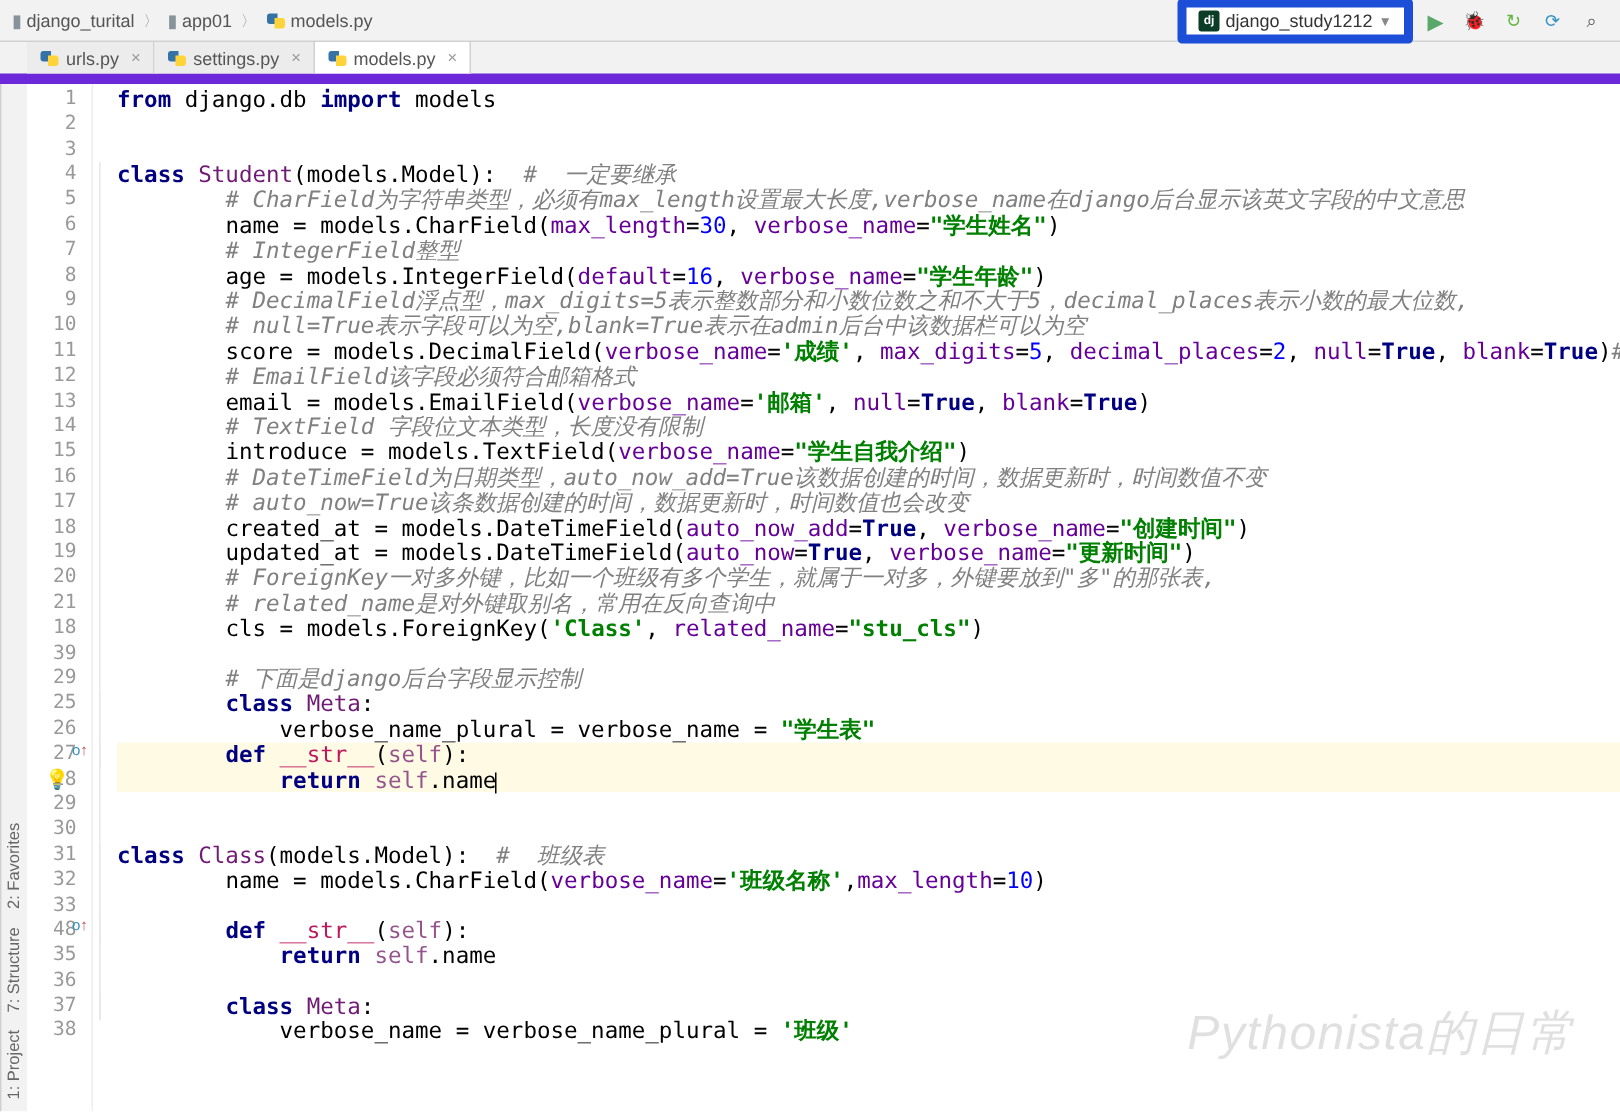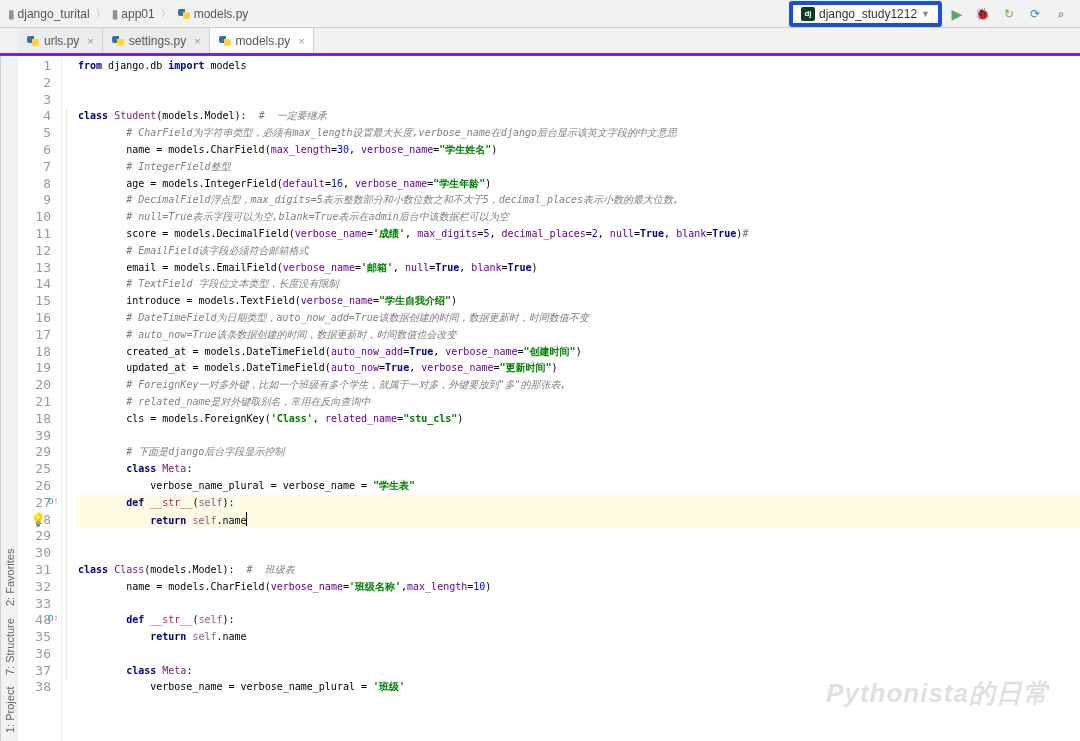--- a/index.html
+++ b/index.html
@@ -9,7 +9,7 @@
 .breadcrumb .sep { color: #999; font-size: 10px; margin: 0 2px; }
 .bc-item { display: flex; align-items: center; gap: 3px; }
 .tool-right { display: flex; align-items: center; gap: 4px; }
-.config { border: 4px solid #1d4ed8; border-radius: 3px; padding: 2px 8px; display: flex; align-items: center; gap: 4px; background: #fff; }
+.config { border: 6px solid #1d4ed8; border-radius: 3px; padding: 2px 8px; display: flex; align-items: center; gap: 4px; background: #fff; }
 .tool-btn { width: 22px; height: 22px; display: flex; align-items: center; justify-content: center; cursor: pointer; color: #555; }
 .tabs { height: 28px; background: #f2f2f2; border-bottom: 3px solid #6d28d9; display: flex; align-items: center; padding-left: 18px; }
 .tab { padding: 4px 8px; display: flex; align-items: center; gap: 4px; border-right: 1px solid #d1d1d1; background: #ececec; height: 100%; cursor: pointer; font-size: 12px; color: #555; }

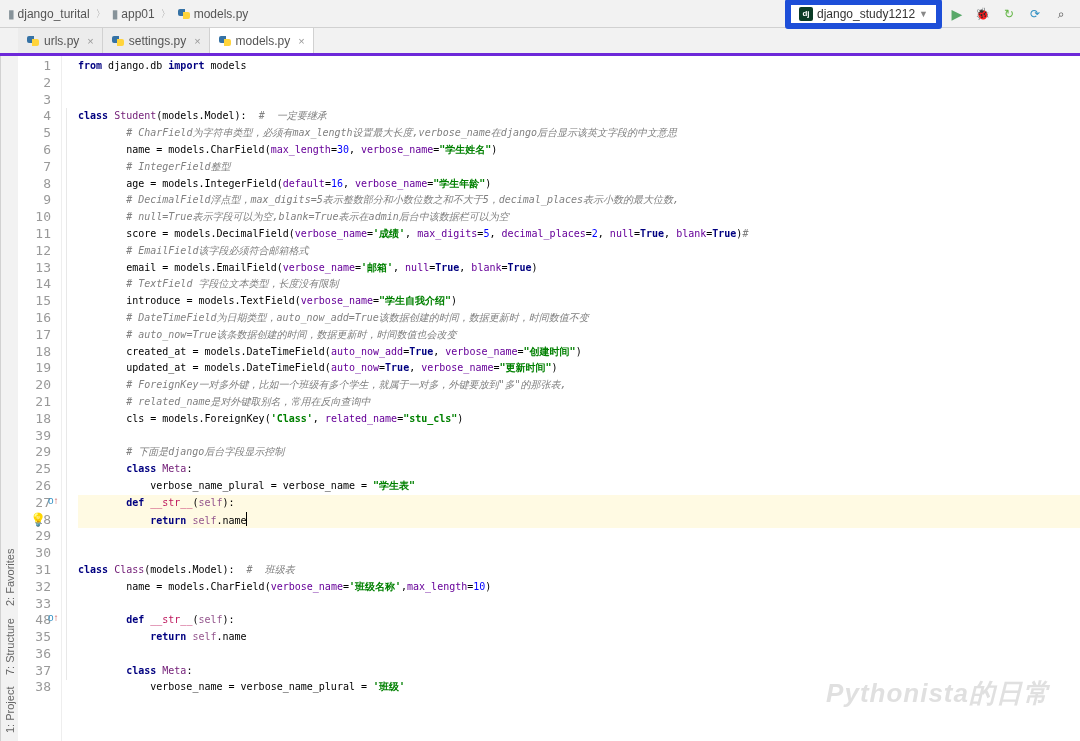--- a/index.html
+++ b/index.html
@@ -11,7 +11,7 @@
 .tool-right { display: flex; align-items: center; gap: 4px; }
 .config { border: 6px solid #1d4ed8; border-radius: 3px; padding: 2px 8px; display: flex; align-items: center; gap: 4px; background: #fff; }
 .tool-btn { width: 22px; height: 22px; display: flex; align-items: center; justify-content: center; cursor: pointer; color: #555; }
-.tabs { height: 28px; background: #f2f2f2; border-bottom: 3px solid #6d28d9; display: flex; align-items: center; padding-left: 18px; }
+.tabs { height: 28px; background: #f2f2f2; border-bottom: 7px solid #6d28d9; display: flex; align-items: center; padding-left: 18px; }
 .tab { padding: 4px 8px; display: flex; align-items: center; gap: 4px; border-right: 1px solid #d1d1d1; background: #ececec; height: 100%; cursor: pointer; font-size: 12px; color: #555; }
 .tab.active { background: #fff; }
 .tab .close { color: #999; margin-left: 4px; font-size: 11px; }

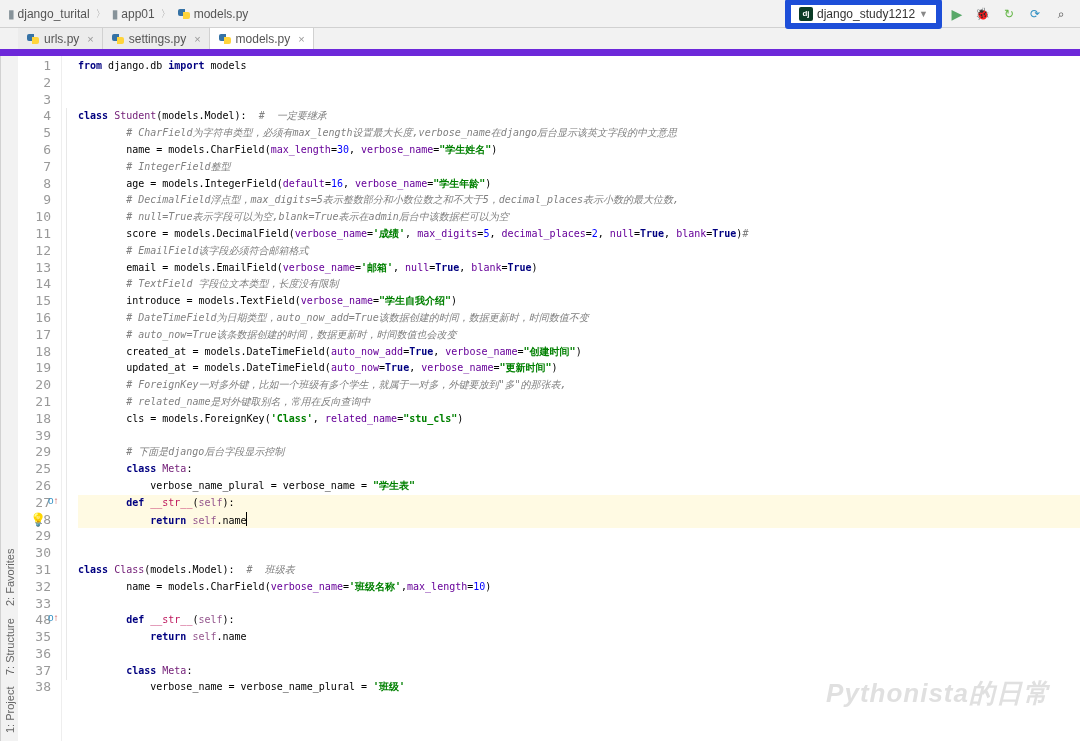--- a/index.html
+++ b/index.html
@@ -22,7 +22,7 @@
 .gutter .ln { height: 16.8px; }
 .fold-gutter { width: 14px; background: #fff; position: relative; padding-top: 2px; }
 .fold-line { position: absolute; left: 4px; width: 1px; background: #e8e8e8; }
-.editor { flex: 1; font-family: Menlo, Consolas, monospace; font-size: 10px; line-height: 16.8px; padding-top: 2px; padding-left: 2px; white-space: pre; overflow: hidden; position: relative; }
+.editor { flex: 1; font-family: Menlo, Consolas, monospace; font-size: 15px; line-height: 16.8px; padding-top: 2px; padding-left: 2px; white-space: pre; overflow: hidden; position: relative; }
 .editor .line { height: 16.8px; }
 .editor .hl { background: #fffae3; display: block; width: 100%; }
 .kw { color: #000080; font-weight: bold; }

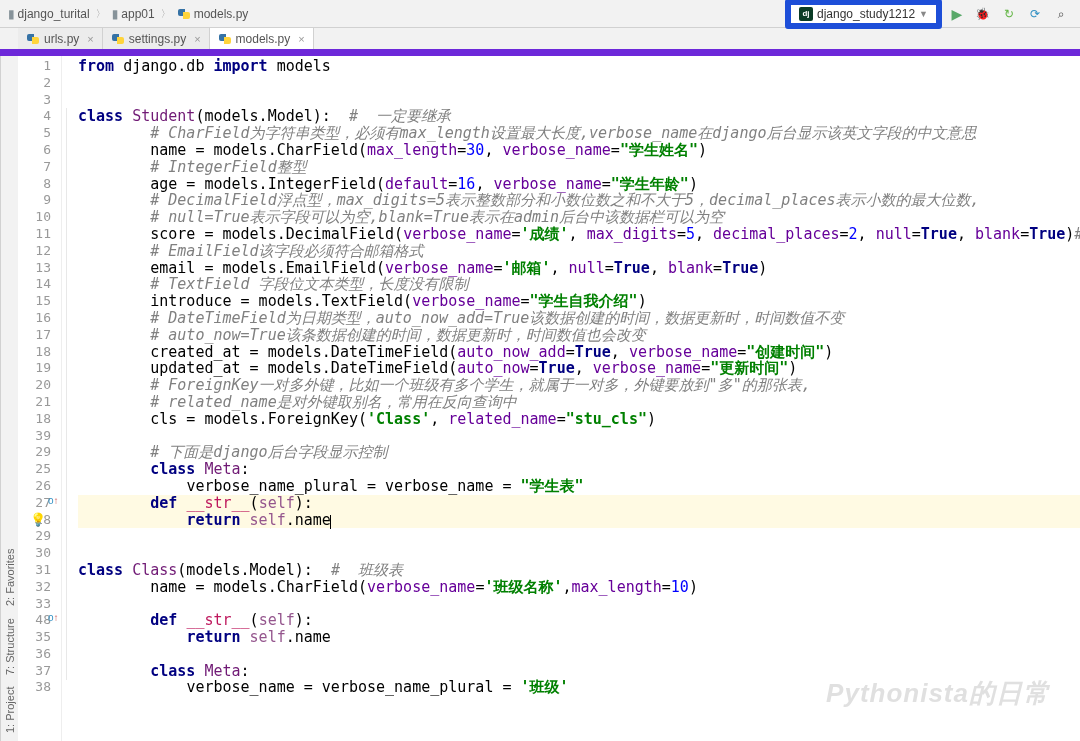--- a/index.html
+++ b/index.html
@@ -43,7 +43,7 @@
 .bug-icon { color: #499C54; }
 .cursor { display: inline-block; width: 1px; height: 14px; background: #000; vertical-align: text-bottom; margin-left: -1px; }
 .bulb { position: absolute; left: 30px; color: #eeb600; font-size: 13px; }
-.watermark { position: absolute; right: 30px; bottom: 30px; font-size: 26px; color: #ccc; opacity: 0.6; font-weight: bold; font-style: italic; letter-spacing: 1px; }
+.watermark { position: absolute; right: 30px; bottom: 30px; font-size: 32px; color: #ccc; opacity: 0.6; font-weight: normal; font-style: italic; letter-spacing: 1px; }
 </style>
 </head>
 <body>

